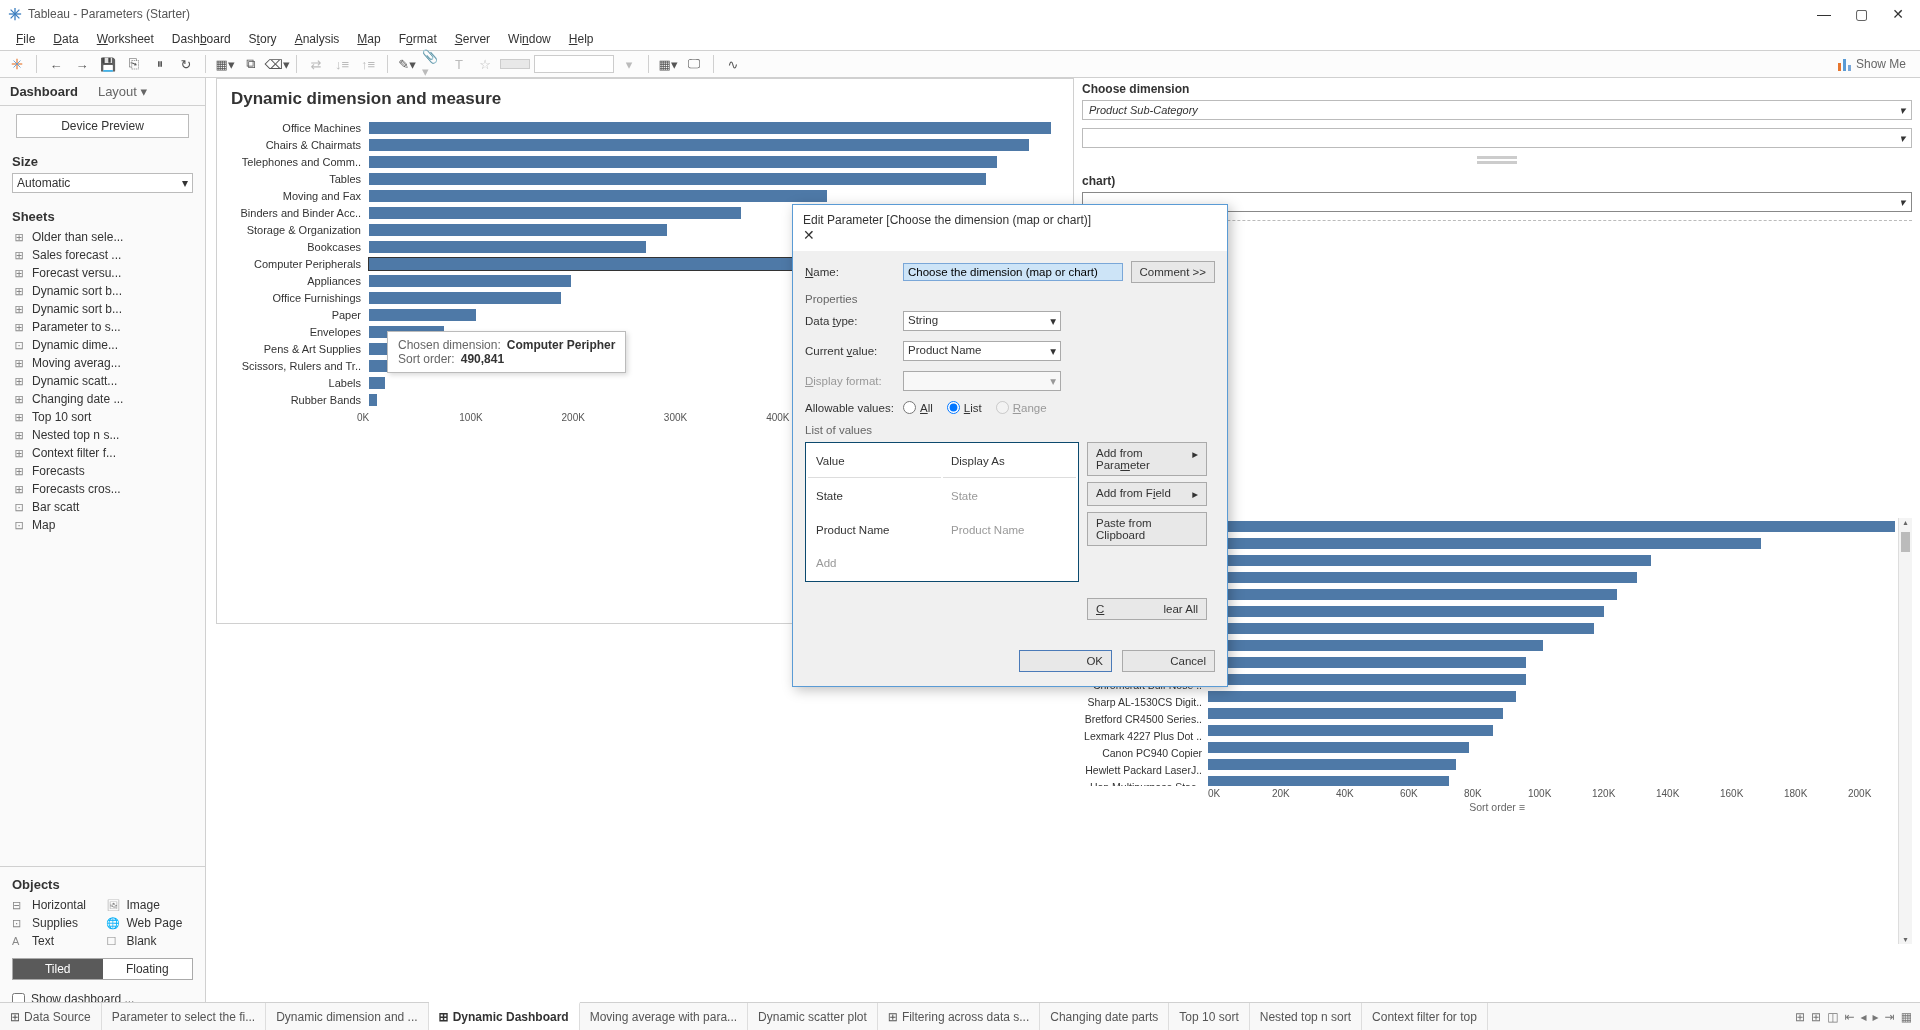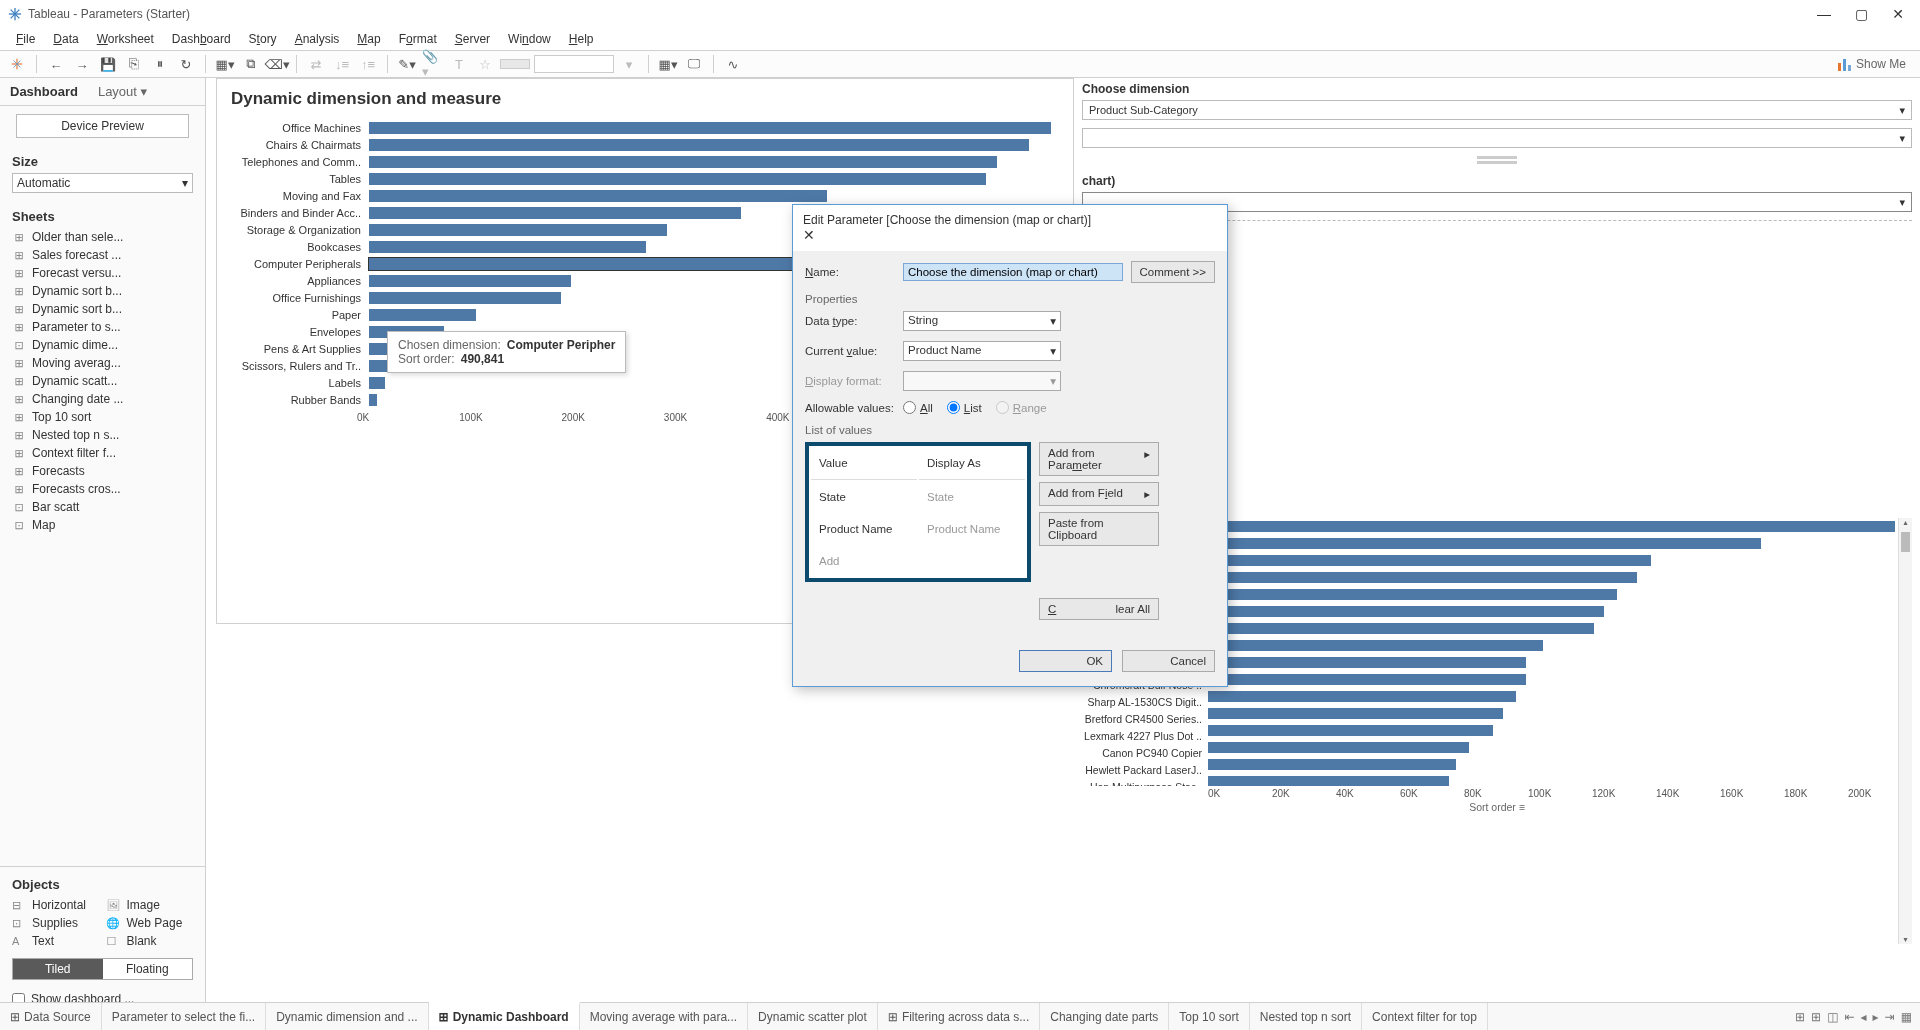--- a/index.html
+++ b/index.html
@@ -76,7 +76,7 @@
 .right-area { position: absolute; left: 876px; top: 0; right: 8px; }
 .param-block { margin-bottom: 8px; }
 .param-label { font-size: 12px; font-weight: 600; padding: 4px 0; }
-.param-select { border: 1px solid #bbb; padding: 2px 6px; font-size: 11px; display: flex; justify-content: space-between; align-items: center; background: #fff; height: 20px; }
+.param-select { border: 1px solid #bbb; padding: 2px 6px; font-size: 11px; display: flex; justify-content: space-between; align-items: center; background: #fff; height: 20px; font-style: italic; }
 .pill-handle { height: 8px; border-top: 3px solid #ccc; border-bottom: 3px solid #ccc; width: 40px; margin: 6px auto; }
 .partial-label { font-size: 12px; font-weight: 600; padding: 4px 0; }
 .dashed-sep { border-top: 1px dashed #bbb; margin: 8px 0; }

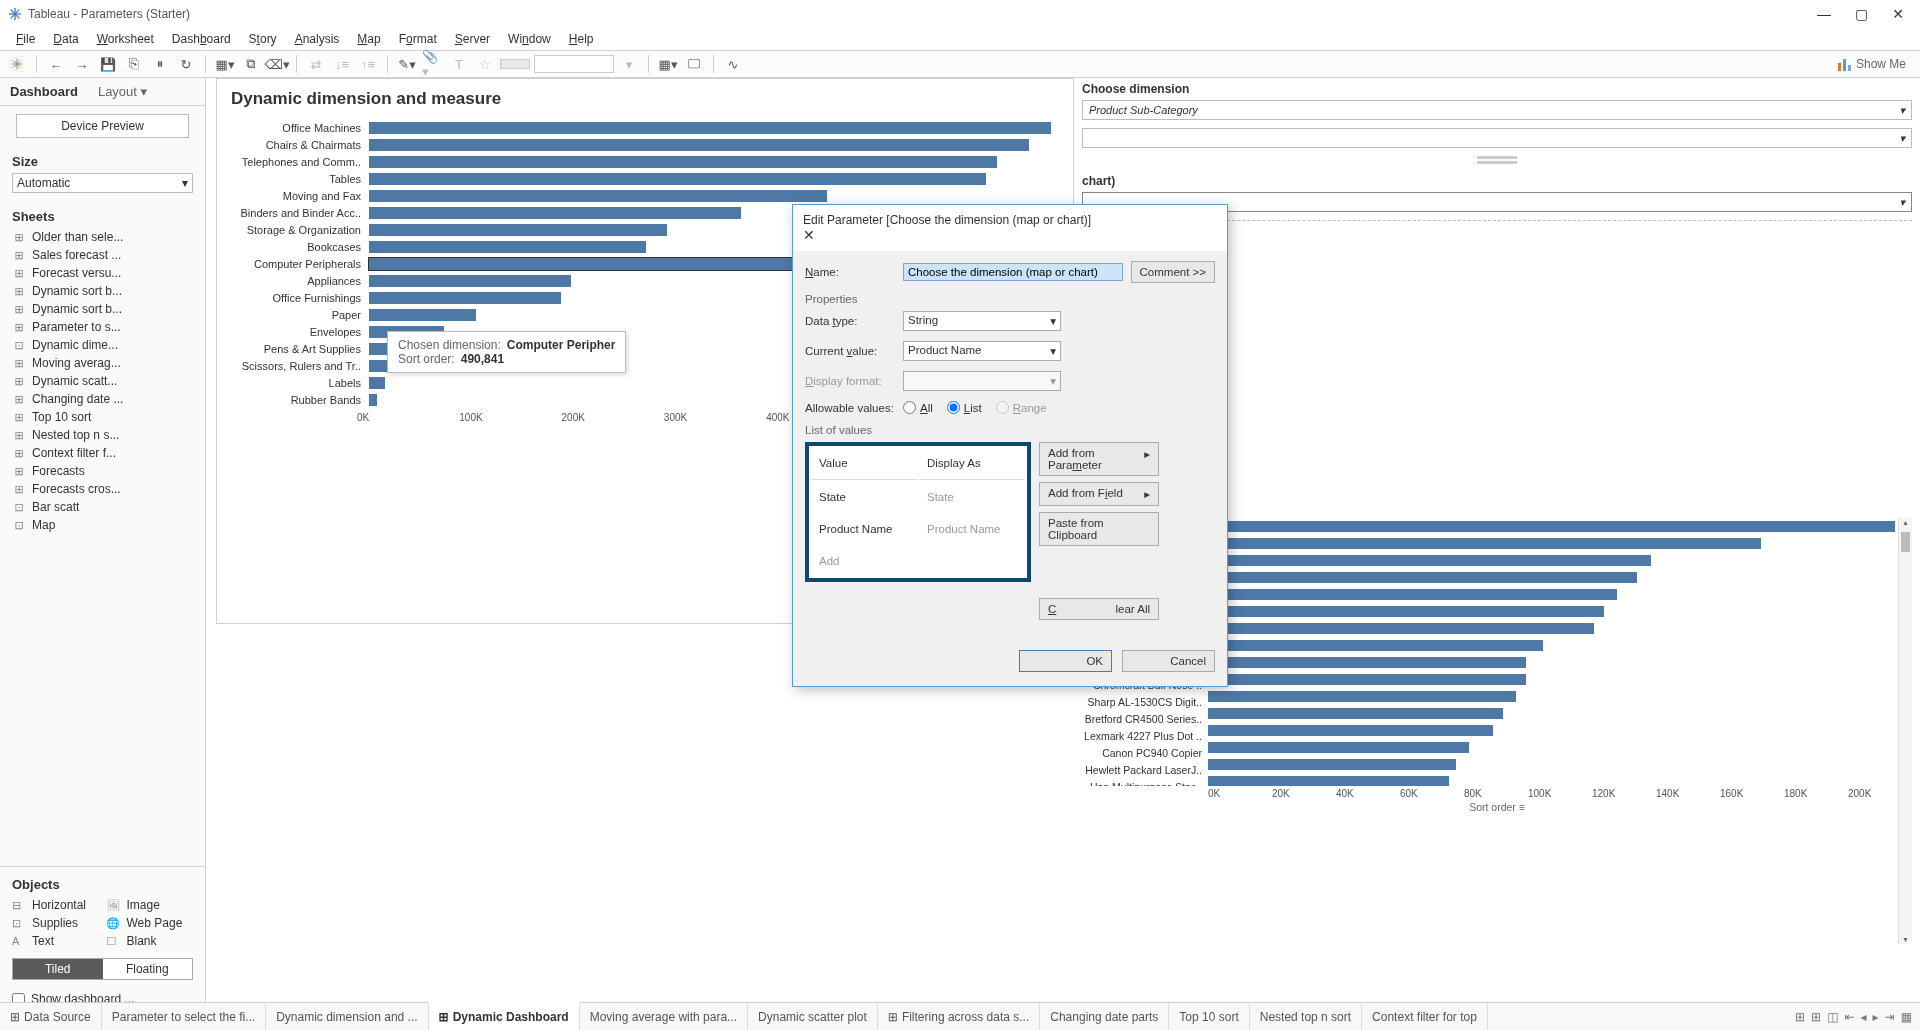--- a/index.html
+++ b/index.html
@@ -111,7 +111,7 @@
 .dialog .group-label { color: #666; margin-bottom: 6px; }
 .dialog .radio-row { display: flex; gap: 14px; align-items: center; }
 .dialog .radio-row label { display: flex; align-items: center; gap: 4px; }
-.dialog .list-table { border: 4px solid #0c4a6e; background: #fff; width: 226px; height: 140px; }
+.dialog .list-table { border: 1px solid #0c4a6e; background: #fff; width: 274px; height: 140px; }
 .dialog .list-table th, .dialog .list-table td { text-align: left; padding: 3px 8px; font-size: 11.5px; font-weight: normal; }
 .dialog .list-table th { border-bottom: 1px solid #ddd; }
 .dialog .list-table .placeholder { color: #999; }

